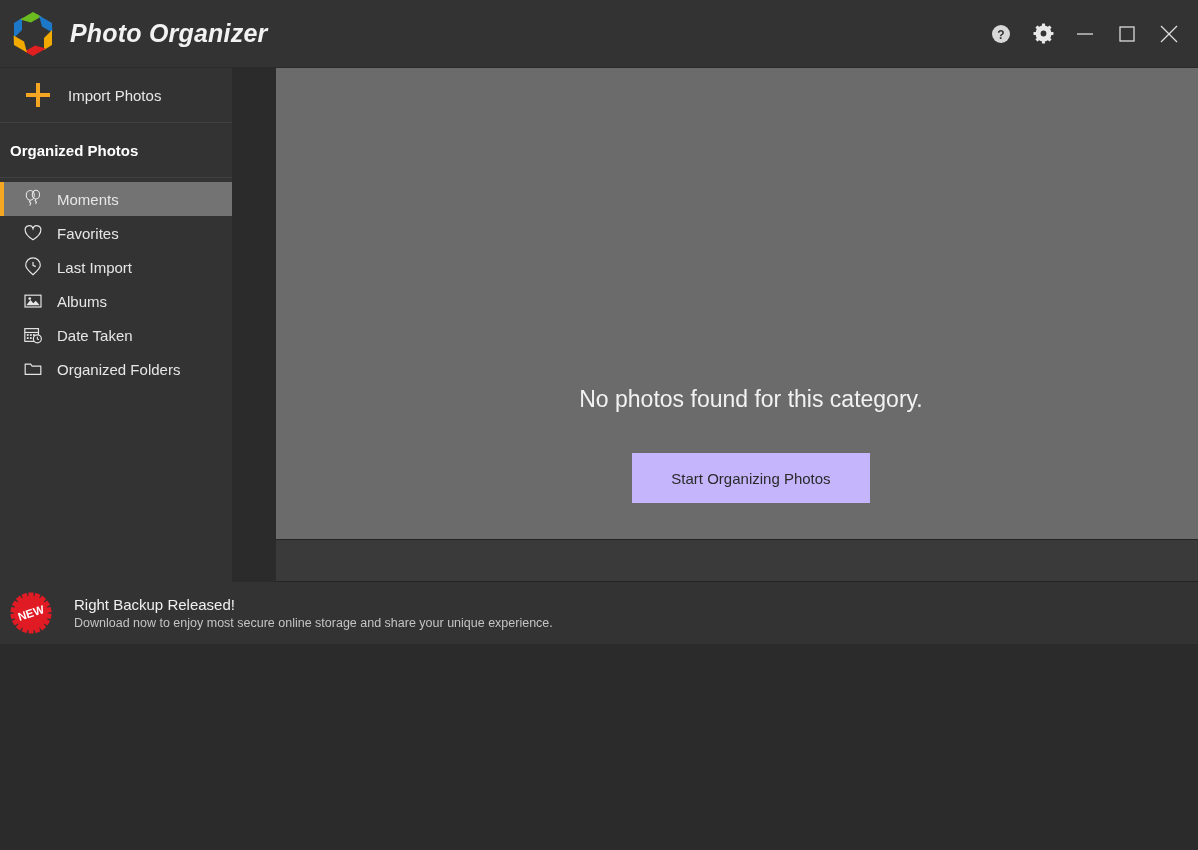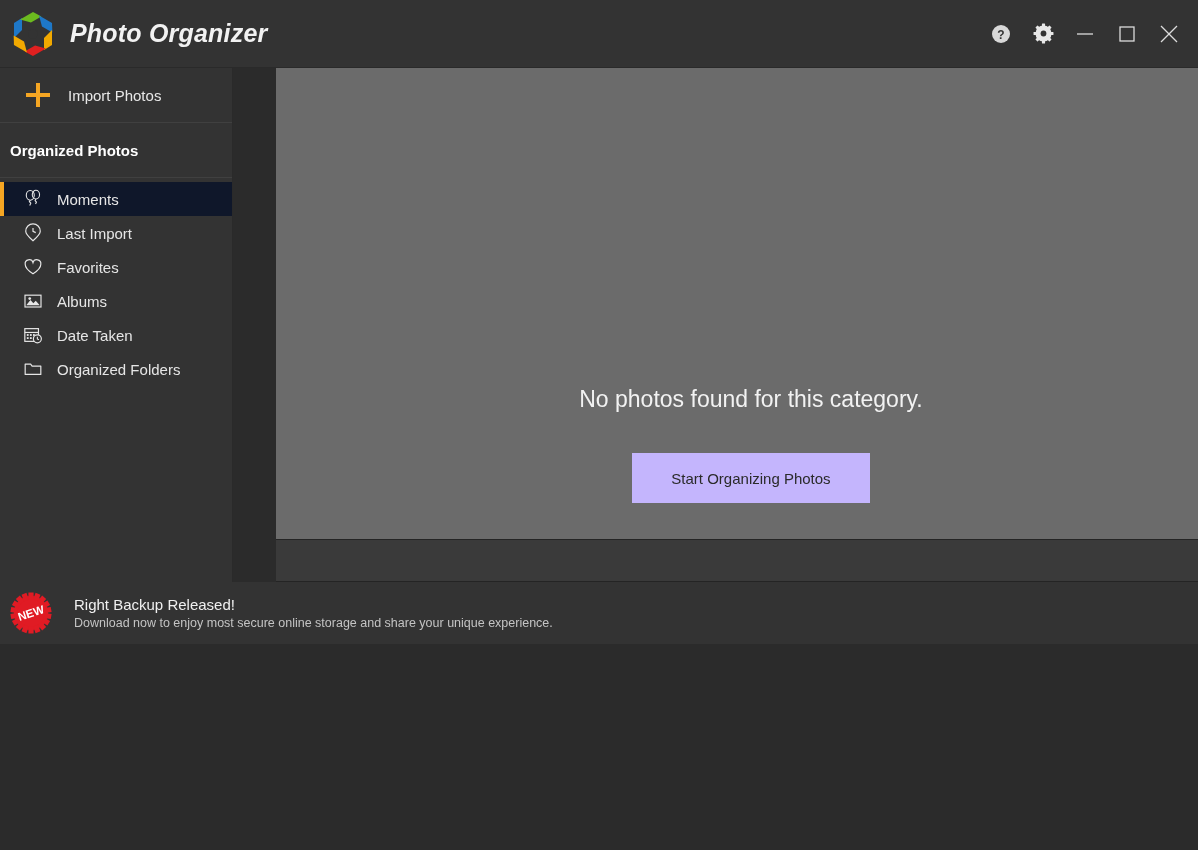--- a/index.html
+++ b/index.html
@@ -64,7 +64,7 @@
     height:34px; display:flex; align-items:center;
     position:relative; padding-left:22px; cursor:default;
   }
-  .nav-item.active { background:#0f172a; }
+  .nav-item.active { background:#737373; }
   .nav-item.active::before {
     content:""; position:absolute; left:0; top:0; bottom:0; width:4px; background:#f5a623;
   }

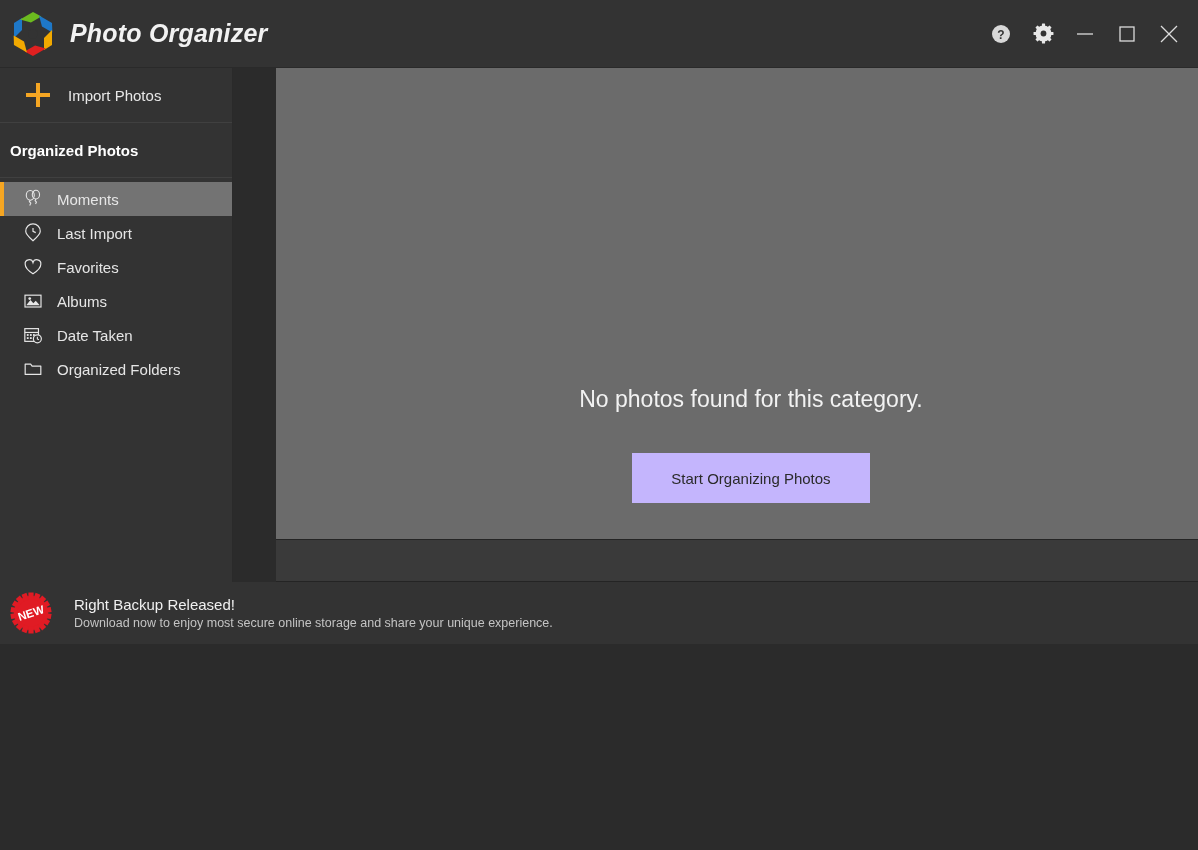--- a/index.html
+++ b/index.html
@@ -222,6 +222,16 @@
         <div class="nav-item">
           <span class="nav-icon">
             <svg width="20" height="20" viewBox="0 0 22 22">
+              <path d="M11 18.5 C11 18.5 2.4 12.8 2.4 7.9 A4.4 4.4 0 0 1 11 6.2
+                       A4.4 4.4 0 0 1 19.6 7.9 C19.6 12.8 11 18.5 11 18.5 Z" fill="none" stroke="#e6e6e6" stroke-width="1.3"></path>
+            </svg>
+          </span>
+          <span class="nav-label">Favorites</span>
+        </div>
+
+        <div class="nav-item">
+          <span class="nav-icon">
+            <svg width="20" height="20" viewBox="0 0 22 22">
               <g fill="none" stroke="#e6e6e6" stroke-width="1.3">
                 <path d="M11 19.5 C11 19.5 3 12.5 3 9 A8 8 0 0 1 19 9 C19 12.5 11 19.5 11 19.5 Z"></path>
                 <path d="M11 5.4 L11 9.2 L14 10.6"></path>
@@ -229,16 +239,6 @@
             </svg>
           </span>
           <span class="nav-label">Last Import</span>
-        </div>
-
-        <div class="nav-item">
-          <span class="nav-icon">
-            <svg width="20" height="20" viewBox="0 0 22 22">
-              <path d="M11 18.5 C11 18.5 2.4 12.8 2.4 7.9 A4.4 4.4 0 0 1 11 6.2
-                       A4.4 4.4 0 0 1 19.6 7.9 C19.6 12.8 11 18.5 11 18.5 Z" fill="none" stroke="#e6e6e6" stroke-width="1.3"></path>
-            </svg>
-          </span>
-          <span class="nav-label">Favorites</span>
         </div>
 
         <div class="nav-item">

